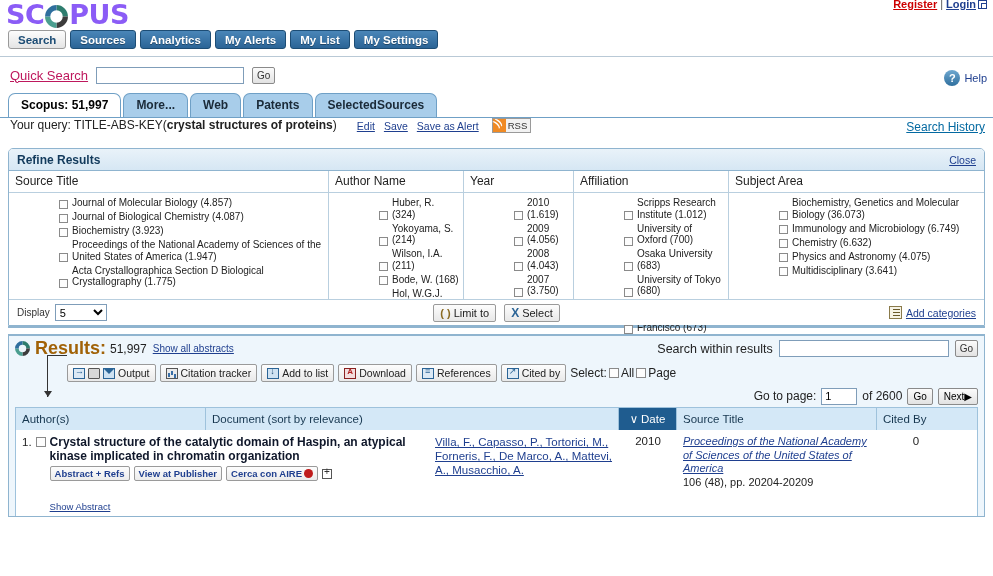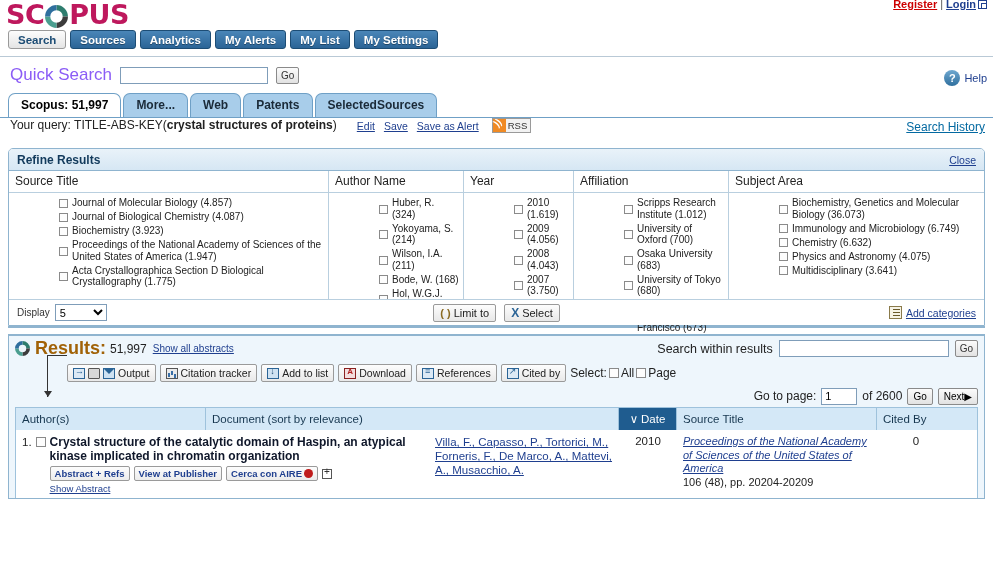--- a/index.html
+++ b/index.html
@@ -18,7 +18,7 @@
   
   .topbar { position:relative; height:30px; }
   .logo { position:absolute; left:6px; top:0px; height:28px; display:flex; align-items:center; }
-  .logo-text { font-size:27px; font-weight:bold; letter-spacing:-0.5px; color:#be185d; font-family:"DejaVu Sans", sans-serif; }
+  .logo-text { font-size:27px; font-weight:bold; letter-spacing:-0.5px; color:#8b5cf6; font-family:"DejaVu Sans", sans-serif; }
   .logo-o { position:relative; display:inline-block; width:25px; height:25px; vertical-align:-5px; }
   .logo-o svg { display:block; }
 

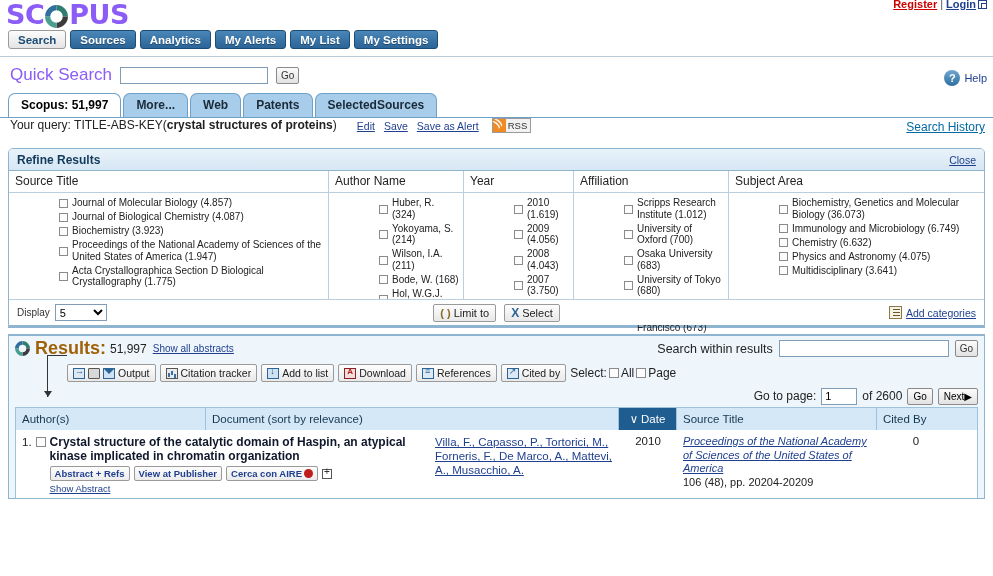--- a/index.html
+++ b/index.html
@@ -54,7 +54,7 @@
 
   
   .quickrow { height:36px; display:flex; align-items:center; padding-left:10px; gap:8px; }
-  .quick-label { font-size:17px; color:#8b5cf6; }
+  .quick-label { font-size:13px; color:#be185d;text-decoration:underline; }
   .quick-input { width:148px; height:17px; border:1px solid #7f9db9; background:#fff; }
   .go-btn {
     height:17px; min-width:23px; padding:0 4px; font-size:10px;

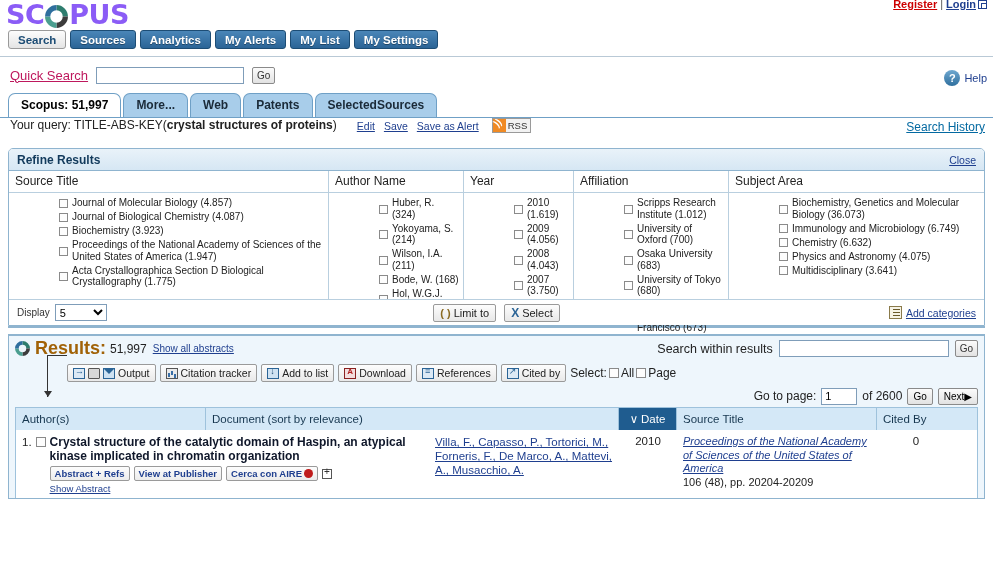--- a/index.html
+++ b/index.html
@@ -108,7 +108,7 @@
     border-bottom:1px solid #b9cfdf; background:#fff;
   }
   .facet-body { padding:4px 4px 0 6px; flex:1; }
-  .fitem { display:flex; align-items:center; margin-bottom:2.5px; line-height:11.5px;padding-left:44px; }
+  .fitem { display:flex; align-items:flex-end; margin-bottom:2.5px; line-height:11.5px;padding-left:44px; }
   .fbox { width:9px; height:9px; border:1px solid #8a8a8a; background:#fdfdfd;
     margin-right:4px; flex:0 0 auto; margin-top:1px; }
   .flabel { font-size:10px; color:#222; }

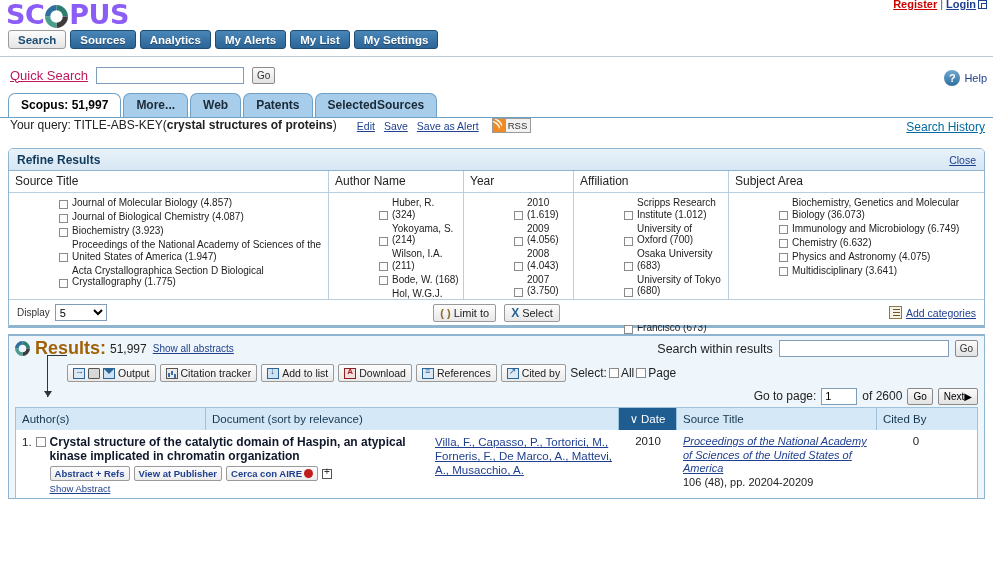--- a/index.html
+++ b/index.html
@@ -217,7 +217,7 @@
     display:inline-block; }
   .plus-box { width:10px; height:10px; border:1px solid #555; background:#fff; position:relative; }
   .plus-box:after { content:"+"; position:absolute; left:1px; top:-4px; font-size:10px; color:#333; }
-  .show-abs { font-size:9.5px; color:#1f3f8f; text-decoration:underline; margin-top:2px; display:inline-block; }
+  .show-abs { font-size:9.5px; color:#1f3f8f; text-decoration:underline; margin-top:20px; display:inline-block; }
 
   .cell.auth { width:190px; font-size:11.5px; line-height:14px; color:#1f3f8f; }
   .cell.auth span { text-decoration:underline; }

